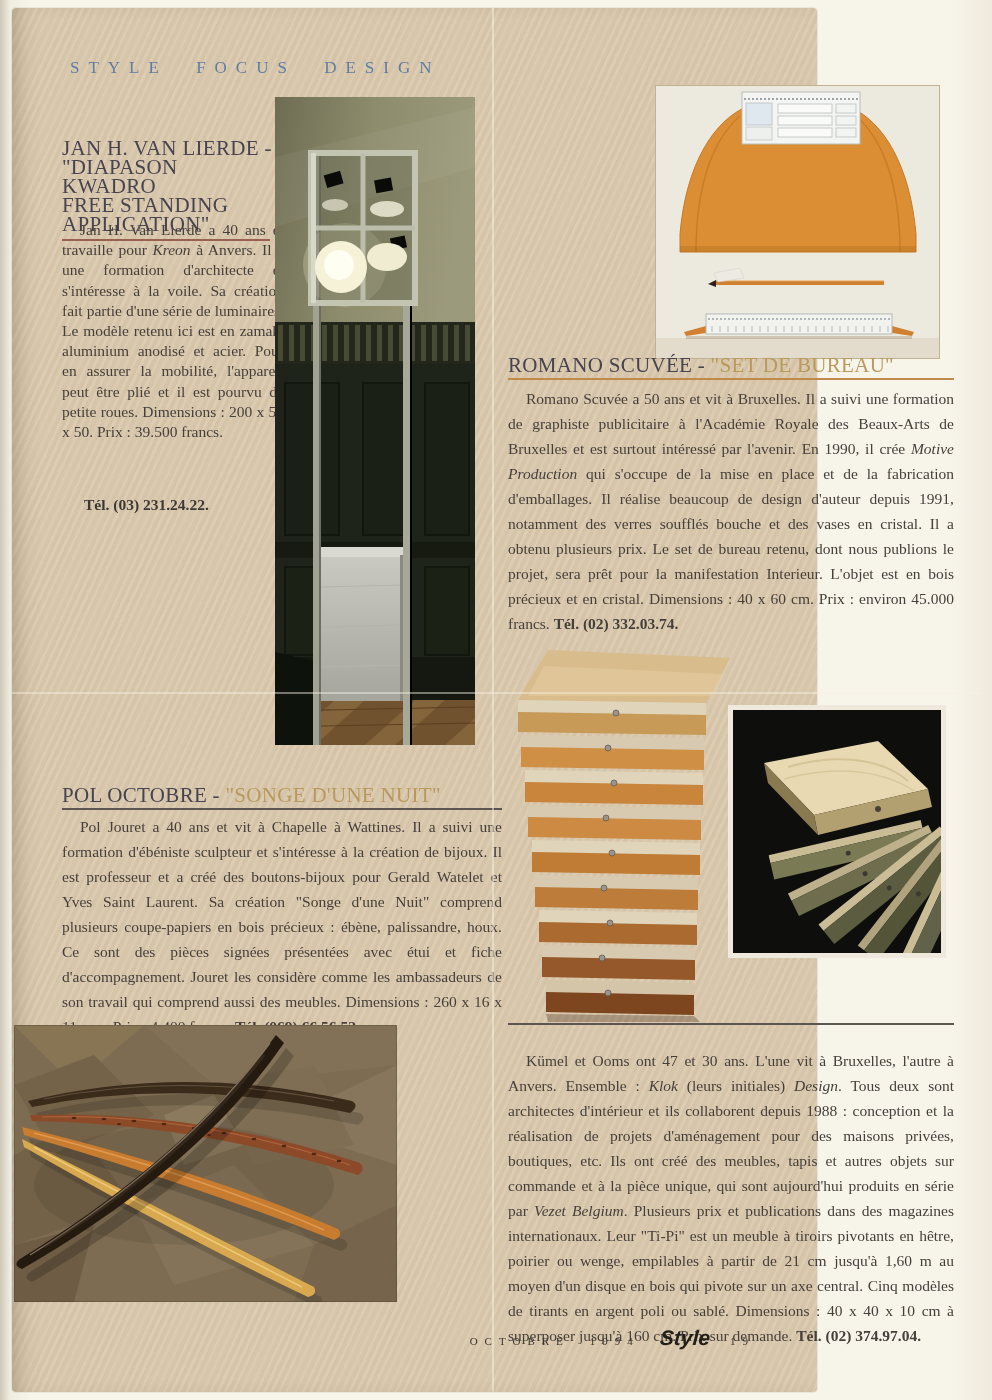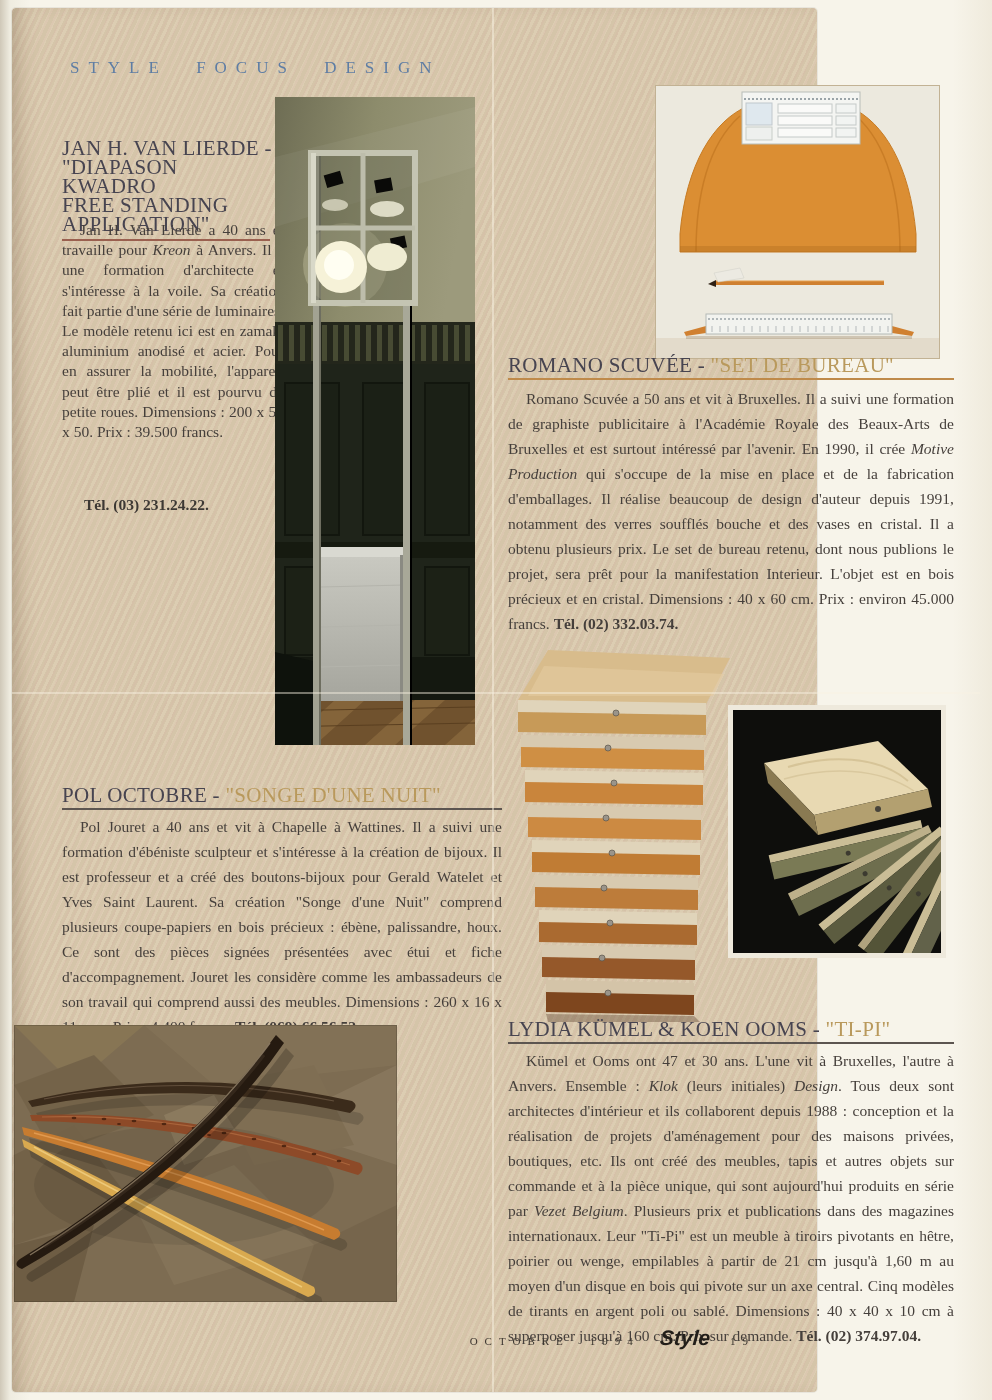--- a/index.html
+++ b/index.html
@@ -387,7 +387,6 @@
   </div>
 
   <div class="abs" style="left:496px;top:1012px;width:446px;">
-    <div class="sec-head"><span>LYDIA KÜMEL &amp; KOEN OOMS - </span><span class="gold">"TI-PI"</span></div>
     <div class="rule rule-dark" style="margin-top:3px;width:446px;"></div>
   </div>
   <div class="abs copy copy-wide copy-indent" style="left:496px;top:1040px;width:446px;"><span>Kümel et Ooms ont 47 et 30 ans. L'une vit à Bruxelles, l'autre à Anvers. Ensemble : </span><span class="seg-italic">Klok</span><span> (leurs initiales) </span><span class="seg-italic">Design</span><span>. Tous deux sont architectes d'intérieur et ils collaborent depuis 1988 : conception et la réalisation de projets d'aménagement pour des maisons privées, boutiques, etc. Ils ont créé des meubles, tapis et autres objets sur commande et à la pièce unique, qui sont aujourd'hui produits en série par </span><span class="seg-italic">Vezet Belgium</span><span>. Plusieurs prix et publications dans des magazines internationaux. Leur "Ti-Pi" est un meuble à tiroirs pivotants en hêtre, poirier ou wenge, empilables à partir de 21 cm jusqu'à 1,60 m au moyen d'un disque en bois qui pivote sur un axe central. Cinq modèles de tirants en argent poli ou sablé. Dimensions : 40 x 40 x 10 cm à superposer jusqu'à 160 cm. Prix sur demande. </span><span class="seg-bold">Tél. (02) 374.97.04.</span></div>

